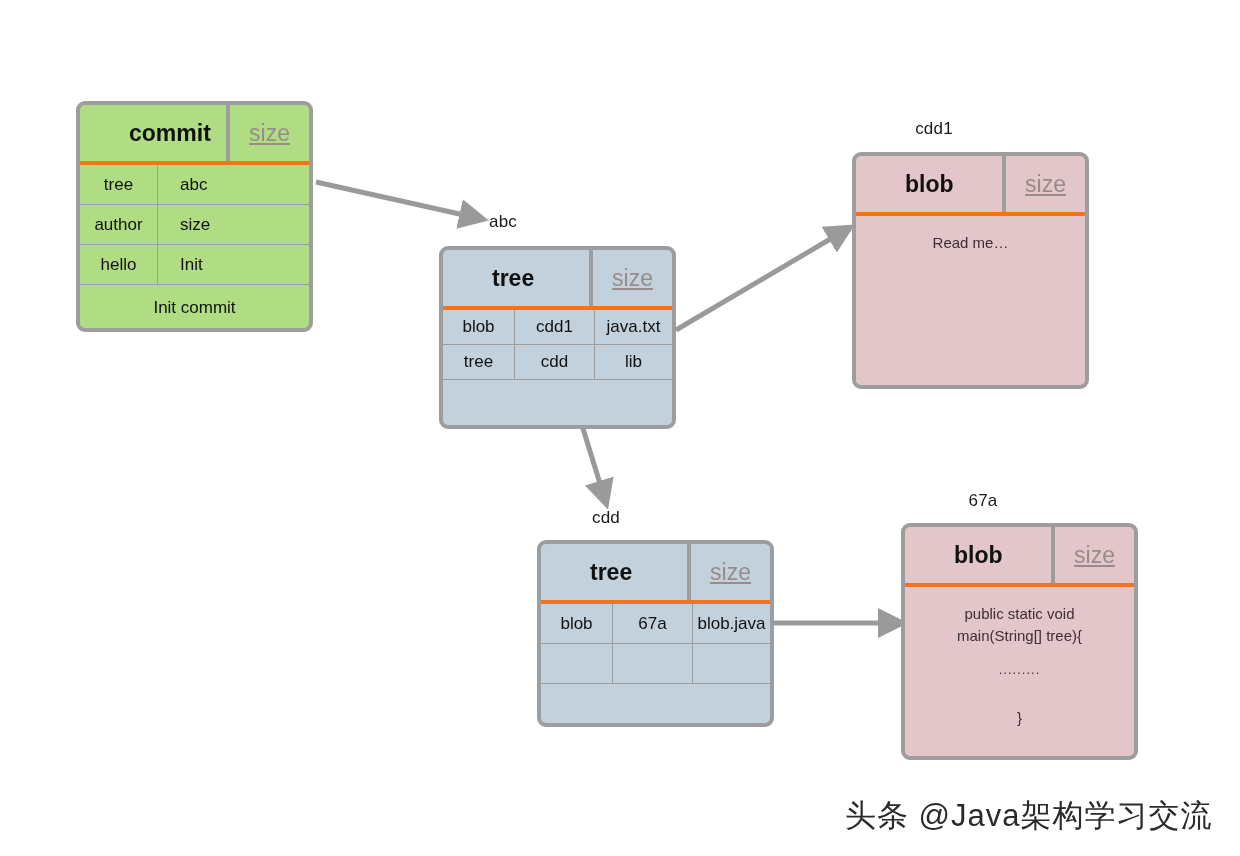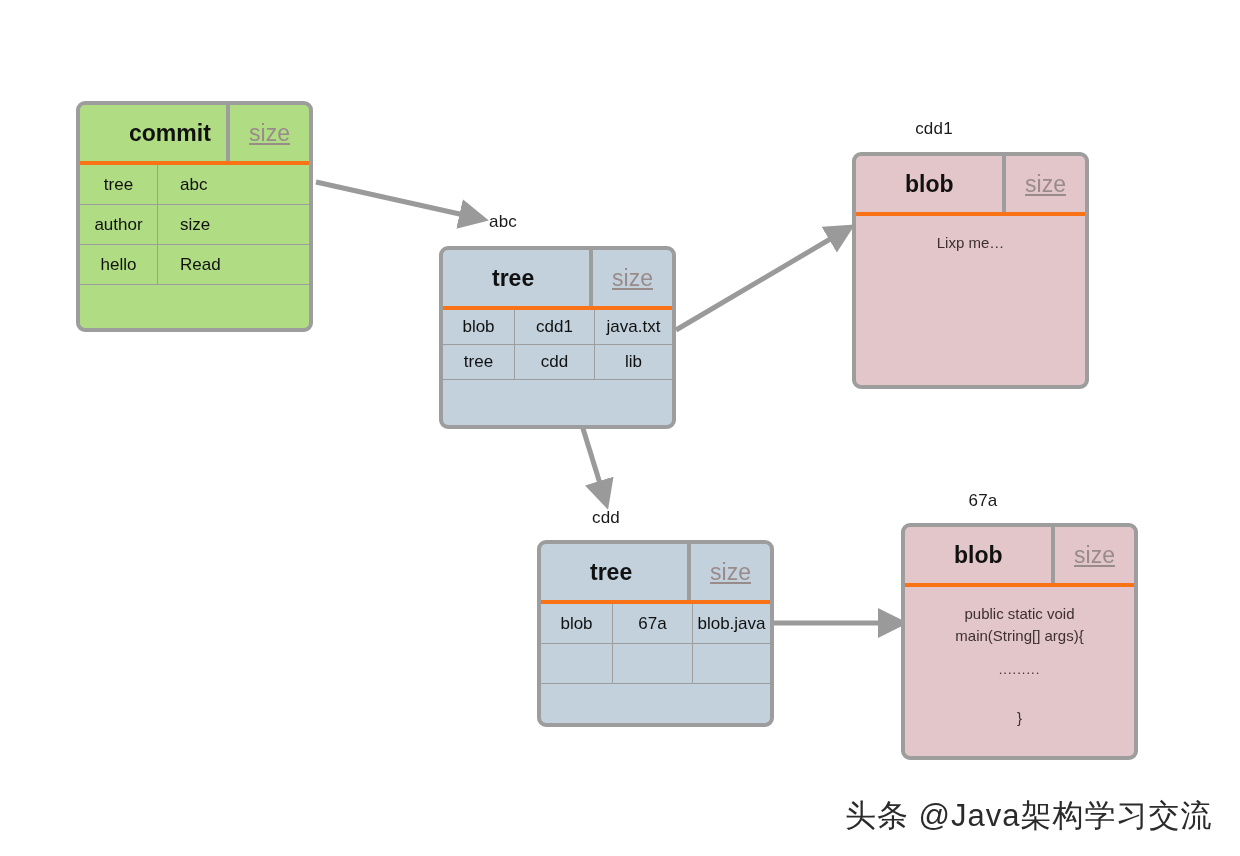--- a/index.html
+++ b/index.html
@@ -233,7 +233,7 @@
       <div class="size">size</div>
     </div>
     <div class="blobbody">
-      <div class="line">Lixp me…</div>
+      <div class="line">Read me…</div>
     </div>
   </div>
 

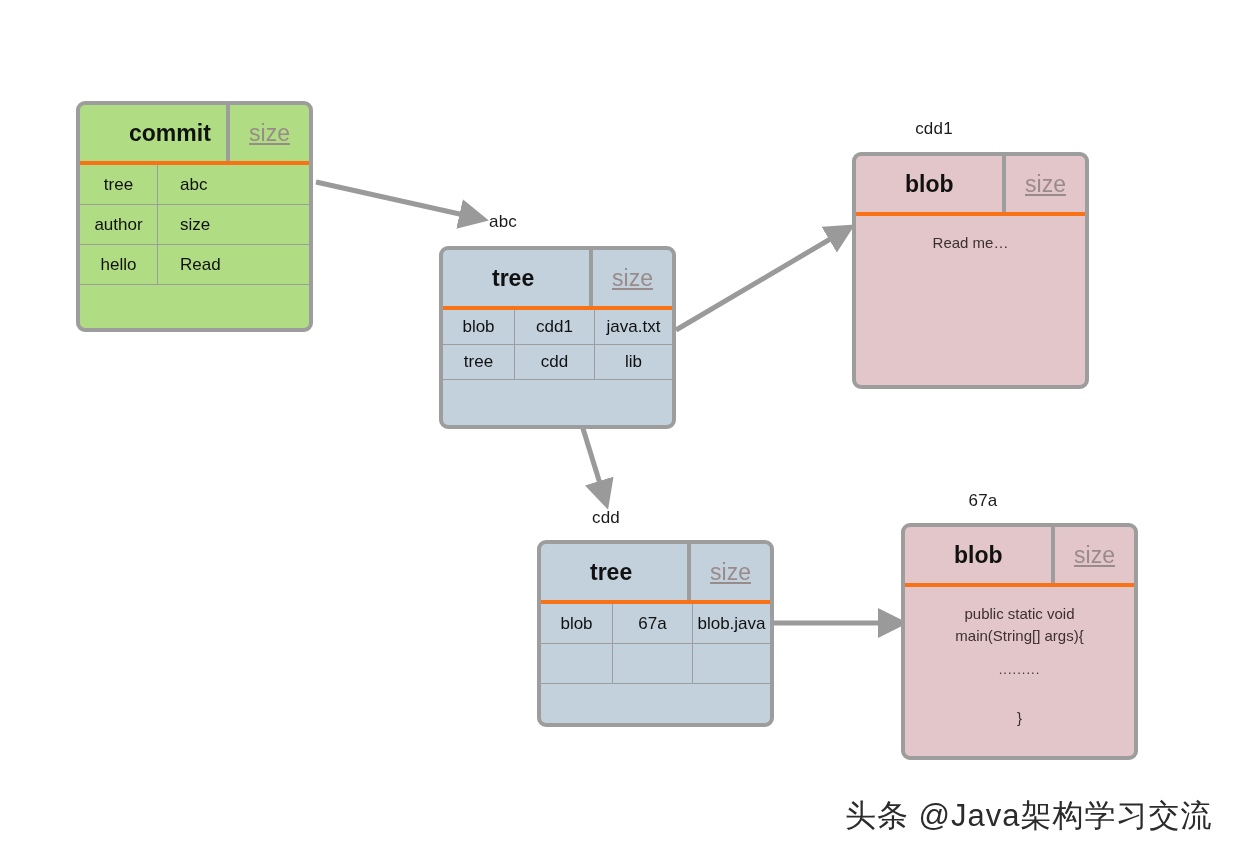--- a/index.html
+++ b/index.html
@@ -199,7 +199,7 @@
     </div>
     <div class="kvrow">
       <div class="k">hello</div>
-      <div class="v">Read</div>
+      <div class="v">Init</div>
     </div>
   </div>
 

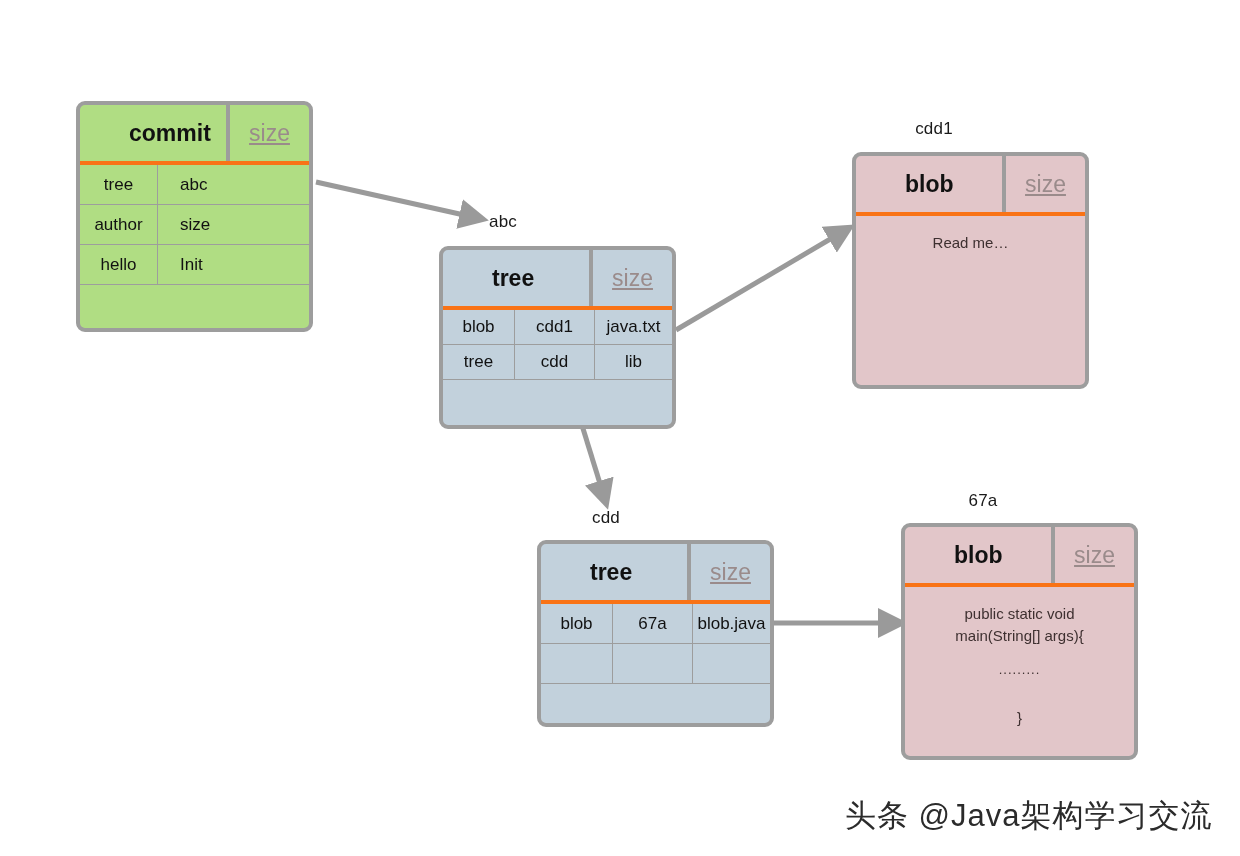--- a/index.html
+++ b/index.html
@@ -201,6 +201,7 @@
       <div class="k">hello</div>
       <div class="v">Init</div>
     </div>
+    <div class="footrow">Init commit</div>
   </div>
 
   <div class="node-label" style="left:478px; top:212px; width:50px;">abc</div>

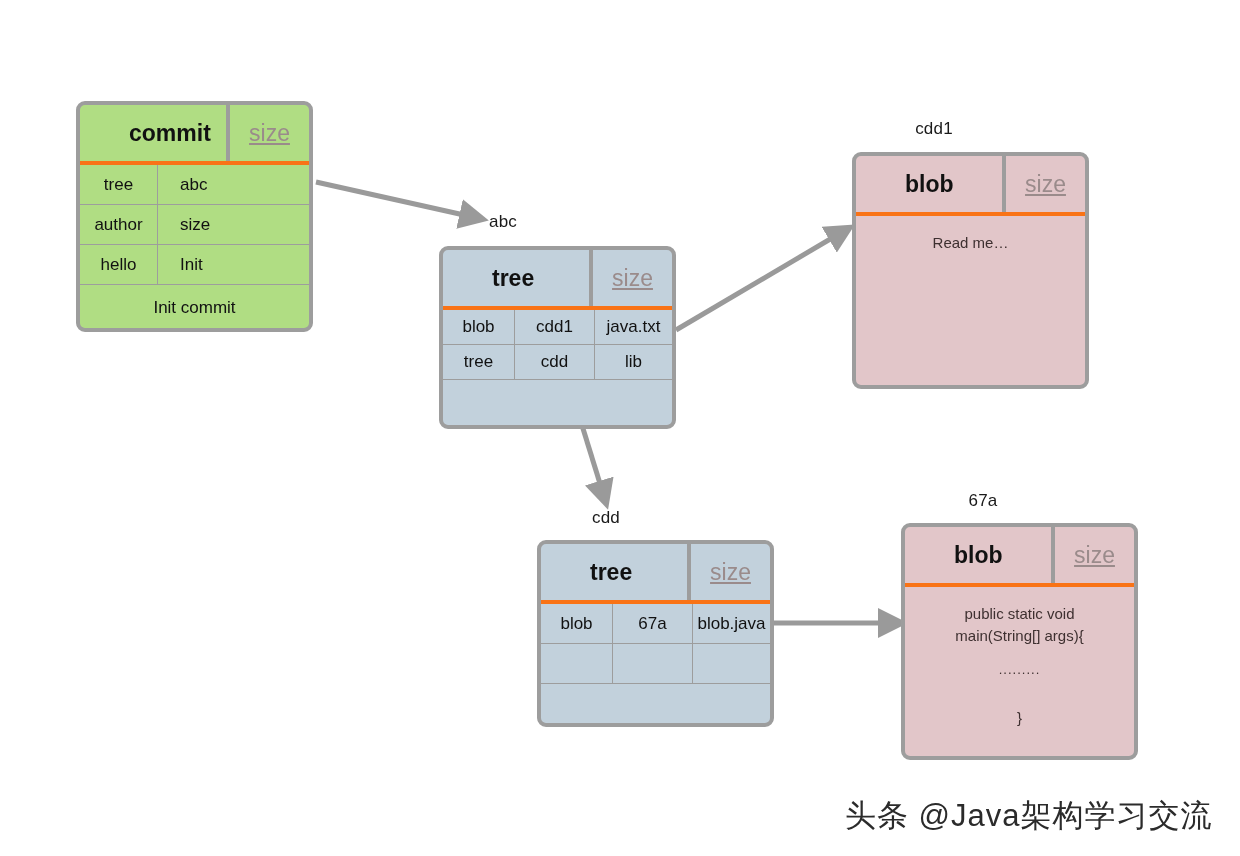--- a/index.html
+++ b/index.html
@@ -269,7 +269,7 @@
     </div>
     <div class="blobbody">
       <div class="line">public static void</div>
-      <div class="line">main(String[] args){</div>
+      <div class="line">main(String[] tree){</div>
       <div class="dots">.........</div>
       <div class="close">}</div>
     </div>

